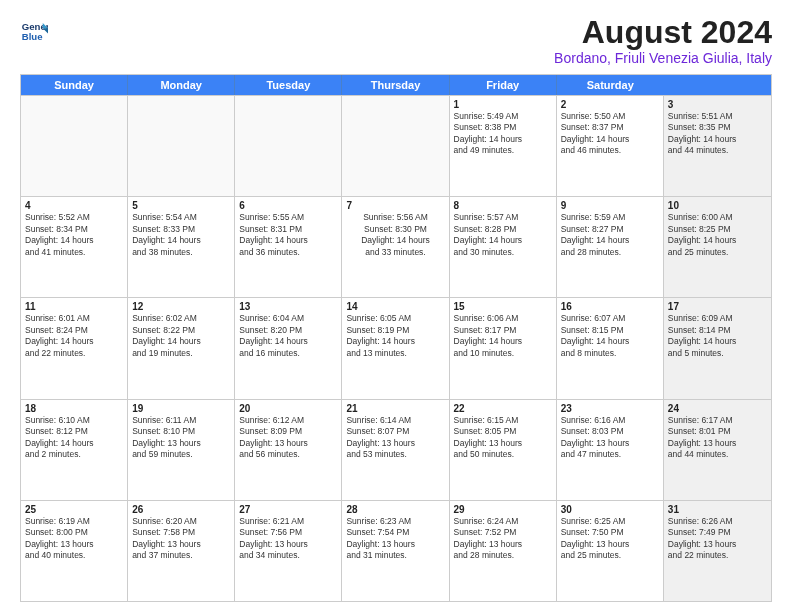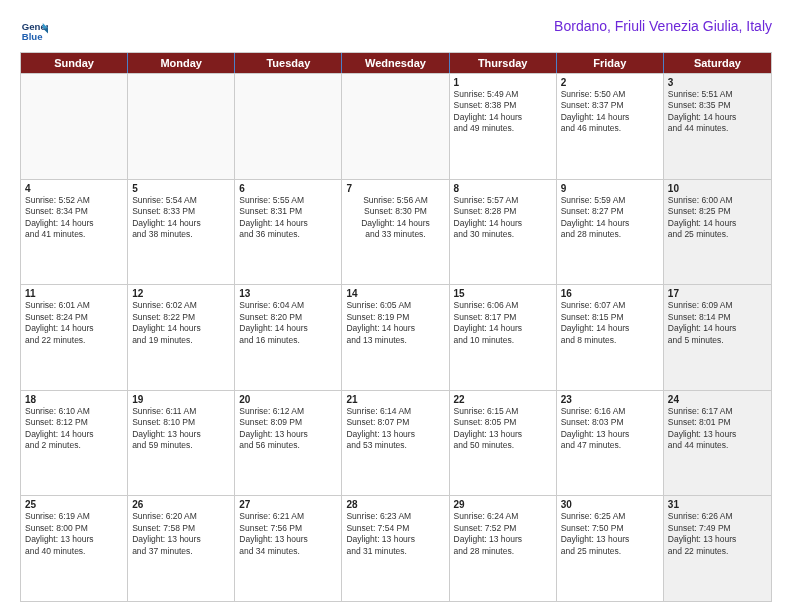--- a/index.html
+++ b/index.html
@@ -116,6 +116,7 @@
       </svg>
     </div>
     <div class="title-block">
+      <div class="month-title">August 2024</div>
       <div class="subtitle">Bordano, Friuli Venezia Giulia, Italy</div>
     </div>
   </div>

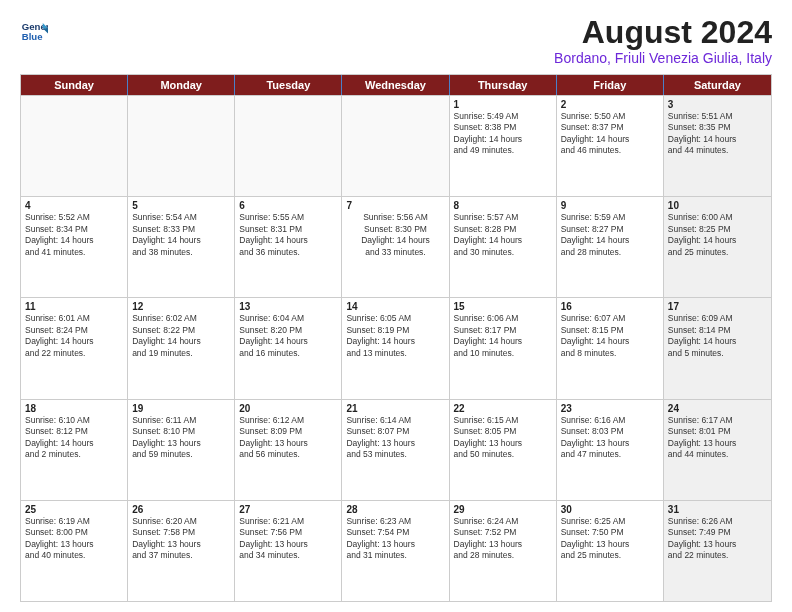--- a/index.html
+++ b/index.html
@@ -55,7 +55,7 @@
     .cal-header-row {
       display: grid;
       grid-template-columns: repeat(7, 1fr);
-      background: #7f1d1d;
+      background: #3b82f6;
     }
     .cal-header-cell {
       color: #fff;

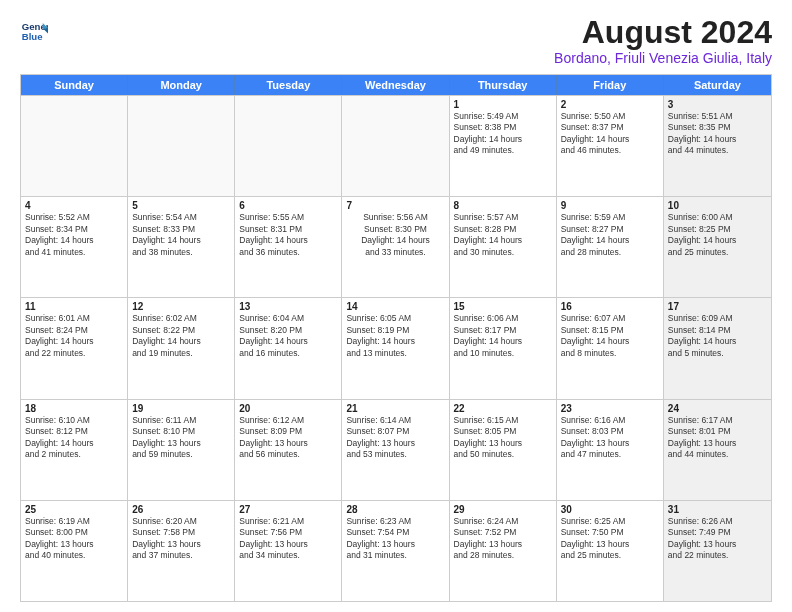--- a/index.html
+++ b/index.html
@@ -126,7 +126,6 @@
     <div class="cal-header-cell">Sunday</div>
         <div class="cal-header-cell">Monday</div>
         <div class="cal-header-cell">Tuesday</div>
-        <div class="cal-header-cell">Wednesday</div>
         <div class="cal-header-cell">Thursday</div>
         <div class="cal-header-cell">Friday</div>
         <div class="cal-header-cell">Saturday</div>

